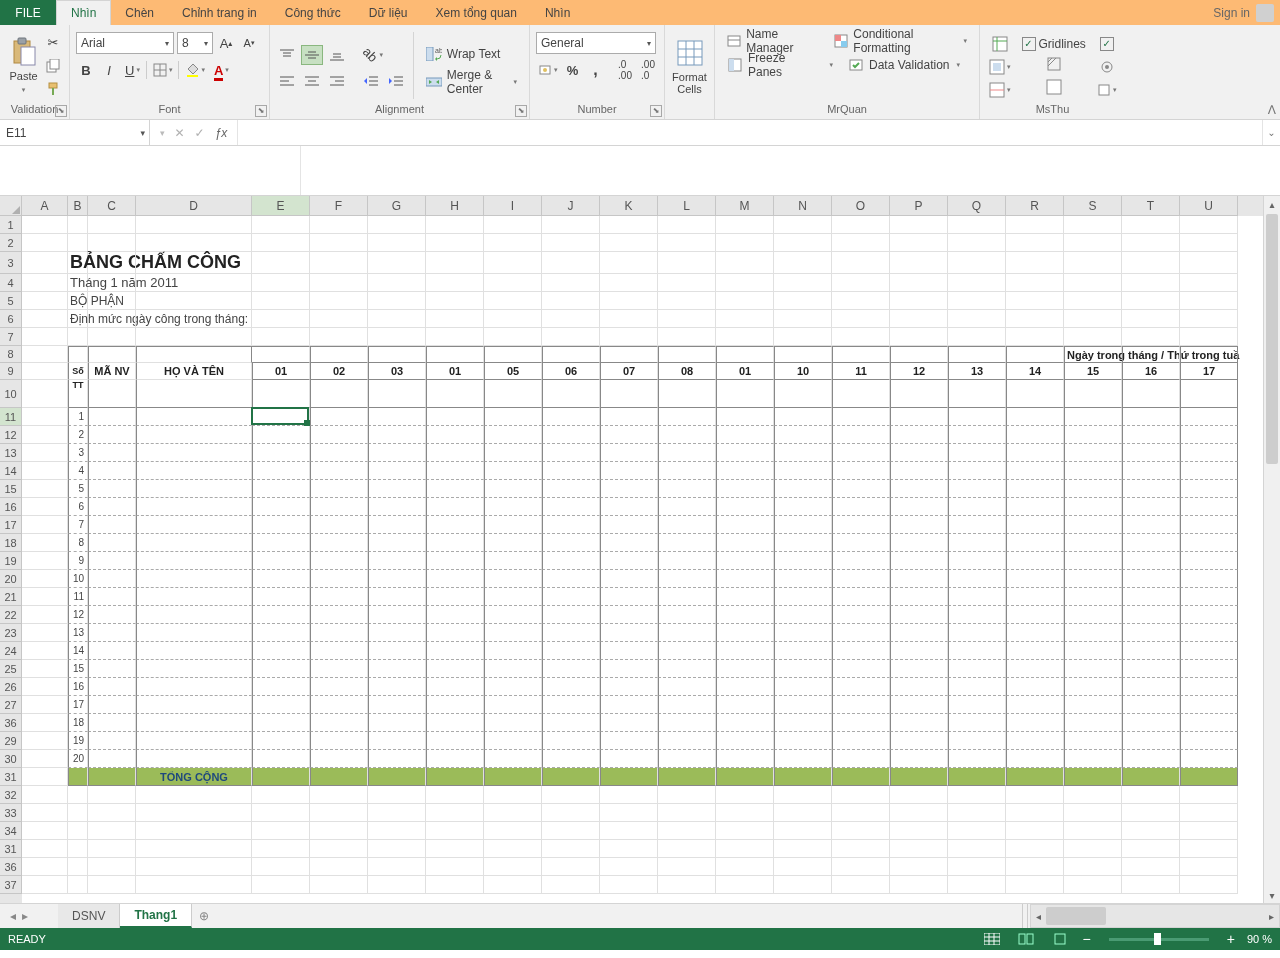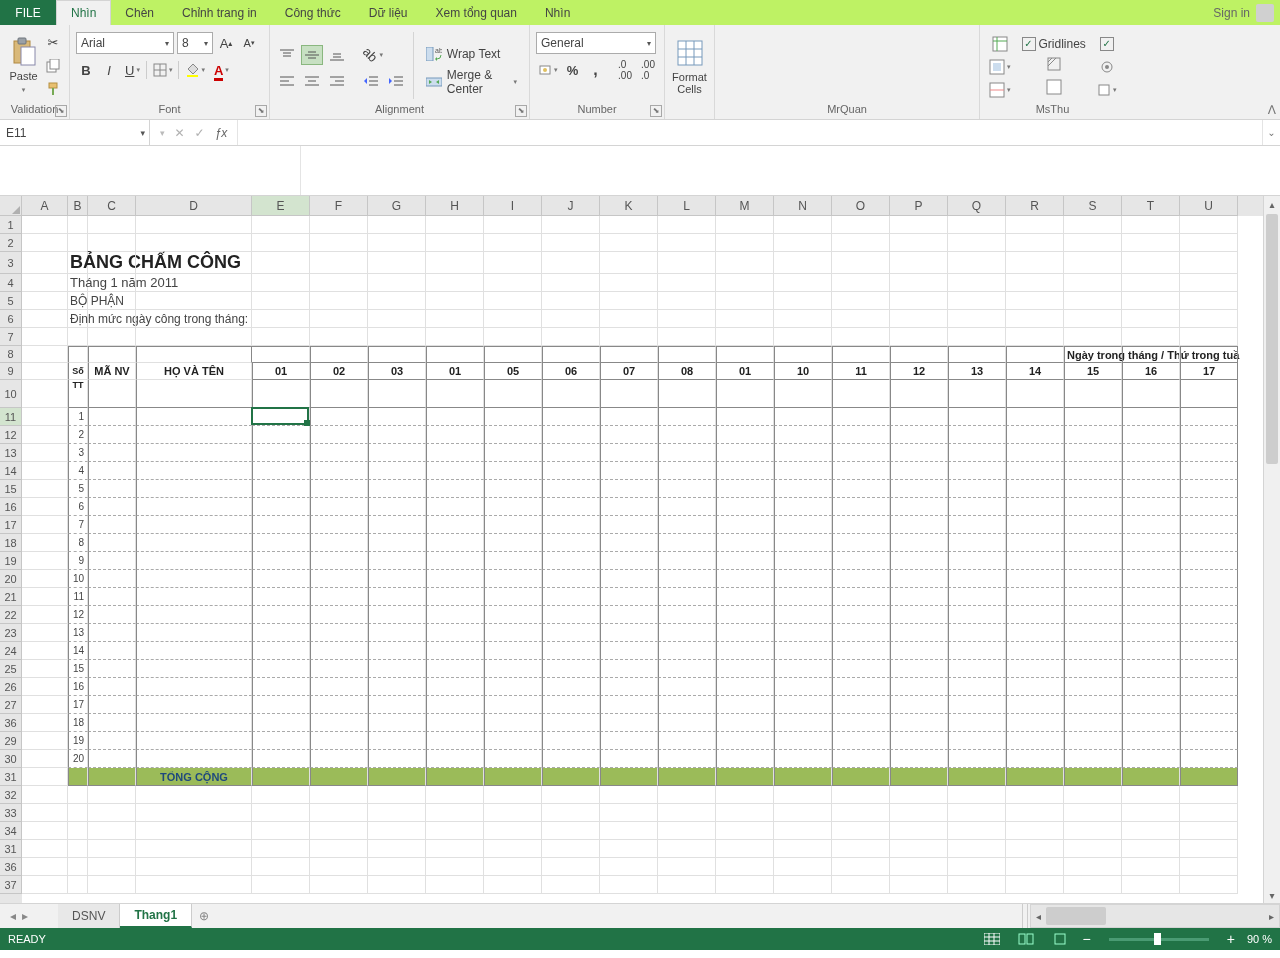--- a/index.html
+++ b/index.html
@@ -6,7 +6,7 @@
 body { background: #fff; overflow: hidden; width: 1280px; height: 958px; font-size: 12px; color: #444; }
 
 
-.menubar { height: 25px; display: flex; align-items: stretch; background: #bef264; }
+.menubar { height: 25px; display: flex; align-items: stretch; background: #fdba74; }
 .menubar .file { background: #217346; color: #fff; width: 56px; display: flex; align-items: center; justify-content: center; font-size: 12px; }
 .menubar .tab { padding: 0 14px; display: flex; align-items: center; font-size: 12px; cursor: pointer; }
 .menubar .tab.active { background: #f1f1f1; border: 1px solid #d4d4d4; border-bottom: none; color: #217346; }

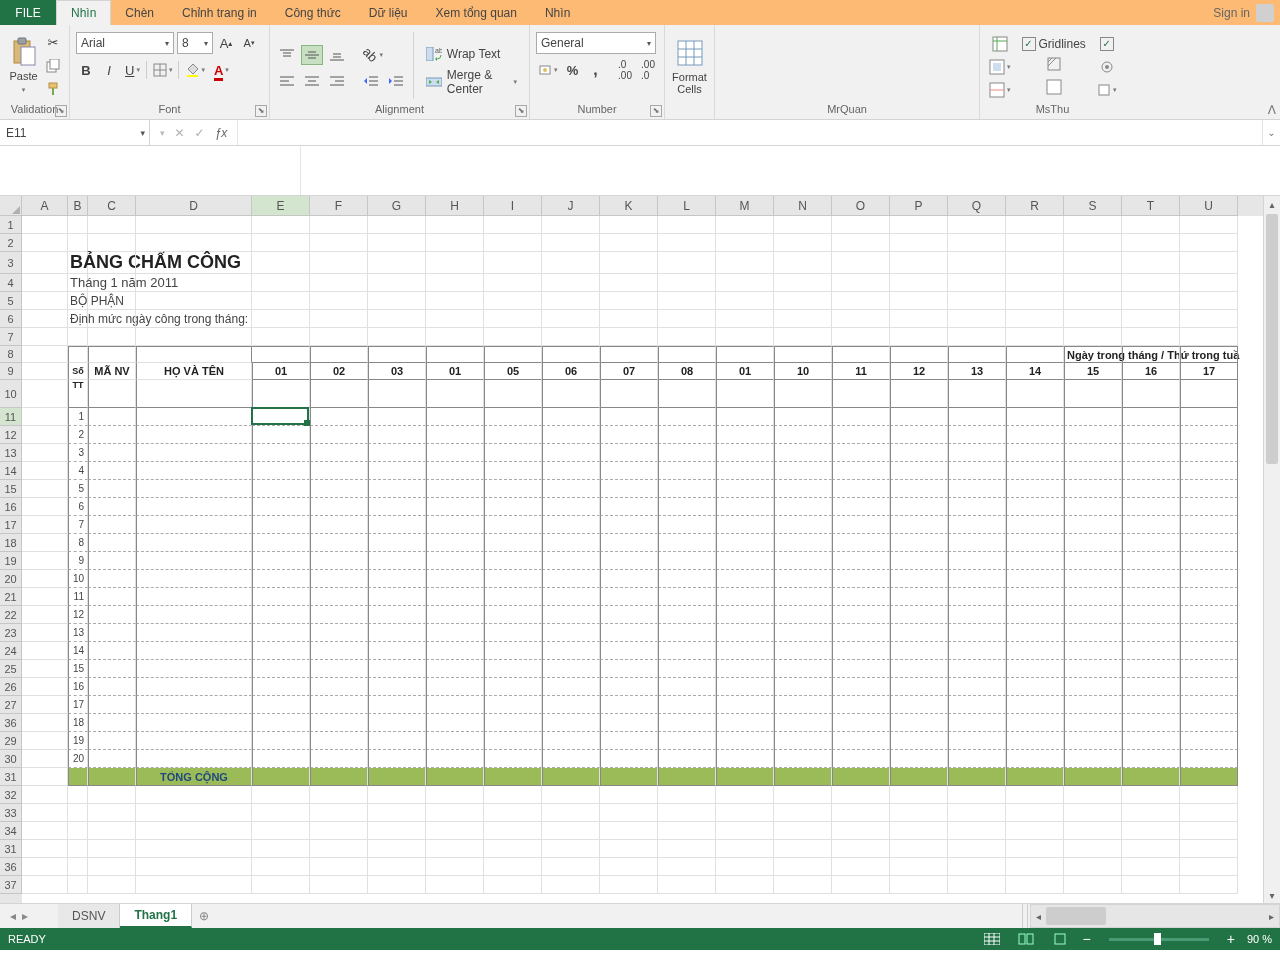--- a/index.html
+++ b/index.html
@@ -370,6 +370,28 @@
 
   <div class="group" style="width:265px">
     <div class="body" style="flex-direction:column;gap:2px;padding-top:2px;">
+      <div class="row">
+        <div class="midbtn" style="width:118px">
+            <span class="ic2">
+              <svg width="14" height="14">
+                <rect x="1" y="2" width="12" height="10" fill="#fff" stroke="#888"></rect>
+                <line x1="1" y1="6" x2="13" y2="6" stroke="#888"></line>
+              </svg>
+            </span>
+            <span>Name Manager</span>
+          </div>
+        <div class="midbtn">
+            <span class="ic2">
+              <svg width="14" height="14">
+                <rect x="1" y="1" width="12" height="12" fill="#fff" stroke="#888"></rect>
+                <rect x="1" y="1" width="6" height="6" fill="#e88"></rect>
+                <rect x="7" y="7" width="6" height="6" fill="#8ce"></rect>
+              </svg>
+            </span>
+            <span>Conditional Formatting</span>
+            <span style="font-size:7px;color:#777;margin-left:2px">▾</span>
+          </div>
+      </div>
     </div>
     <div class="label">MrQuan</div>
   </div>

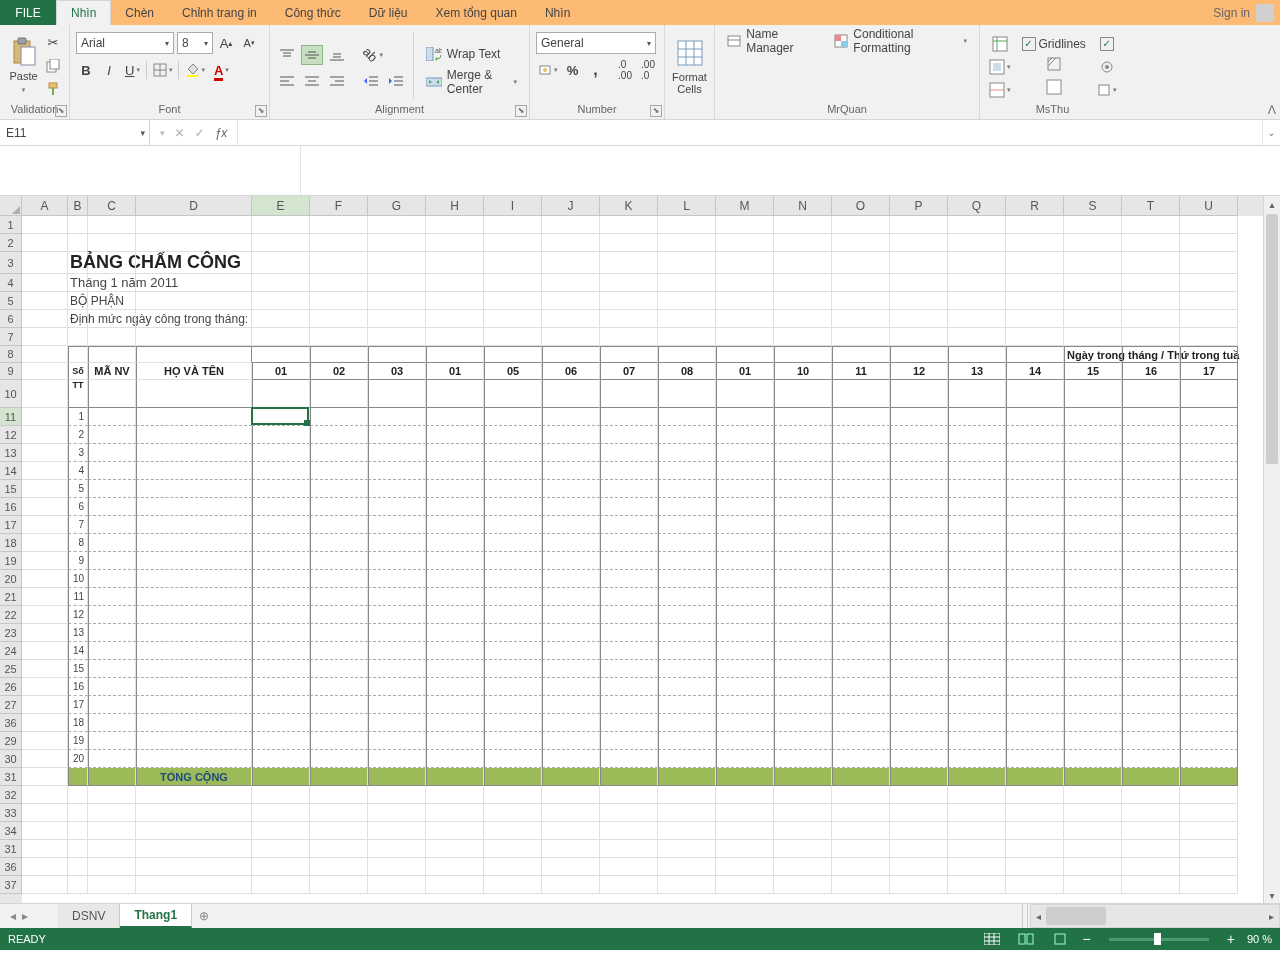--- a/index.html
+++ b/index.html
@@ -389,6 +389,28 @@
               </svg>
             </span>
             <span>Conditional Formatting</span>
+            <span style="font-size:7px;color:#777;margin-left:2px">▾</span>
+          </div>
+      </div>
+      <div class="row">
+        <div class="midbtn" style="width:118px">
+            <span class="ic2">
+              <svg width="14" height="14">
+                <rect x="1" y="1" width="12" height="12" fill="#fff" stroke="#888"></rect>
+                <rect x="1" y="1" width="5" height="12" fill="#cde"></rect>
+              </svg>
+            </span>
+            <span>Freeze Panes</span>
+            <span style="font-size:7px;color:#777;margin-left:2px">▾</span>
+          </div>
+        <div class="midbtn">
+            <span class="ic2">
+              <svg width="14" height="14">
+                <rect x="1" y="2" width="12" height="10" fill="#fff" stroke="#888"></rect>
+                <path d="M4 7 L6 9 L10 5" fill="none" stroke="#5a5" stroke-width="2"></path>
+              </svg>
+            </span>
+            <span>Data Validation</span> 
             <span style="font-size:7px;color:#777;margin-left:2px">▾</span>
           </div>
       </div>

